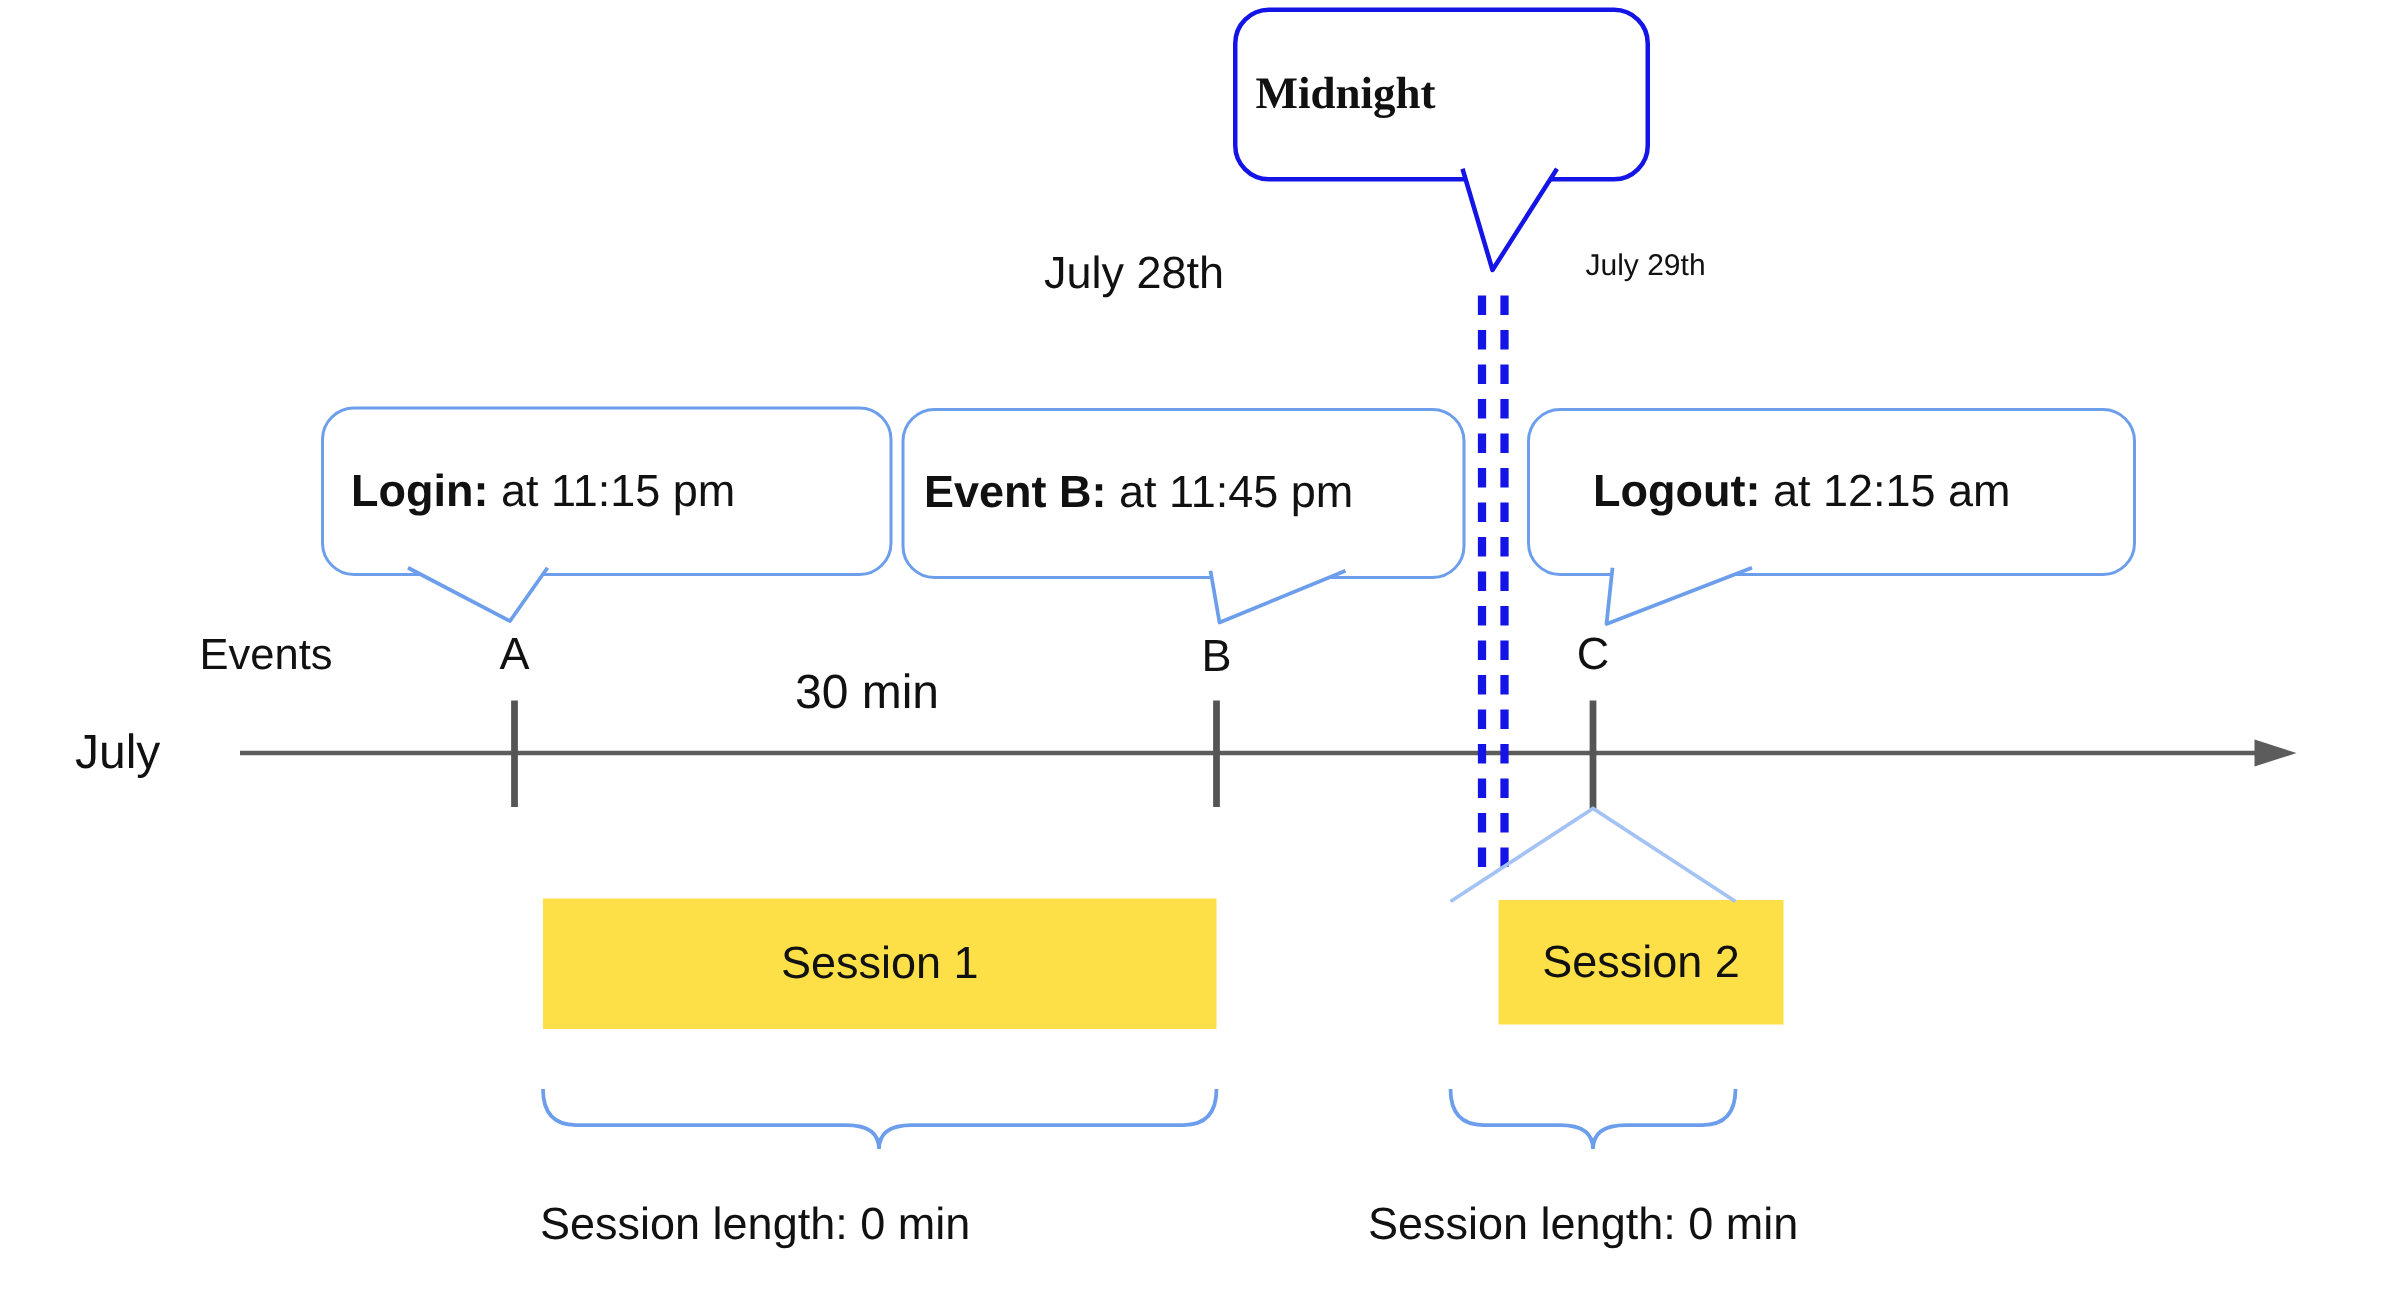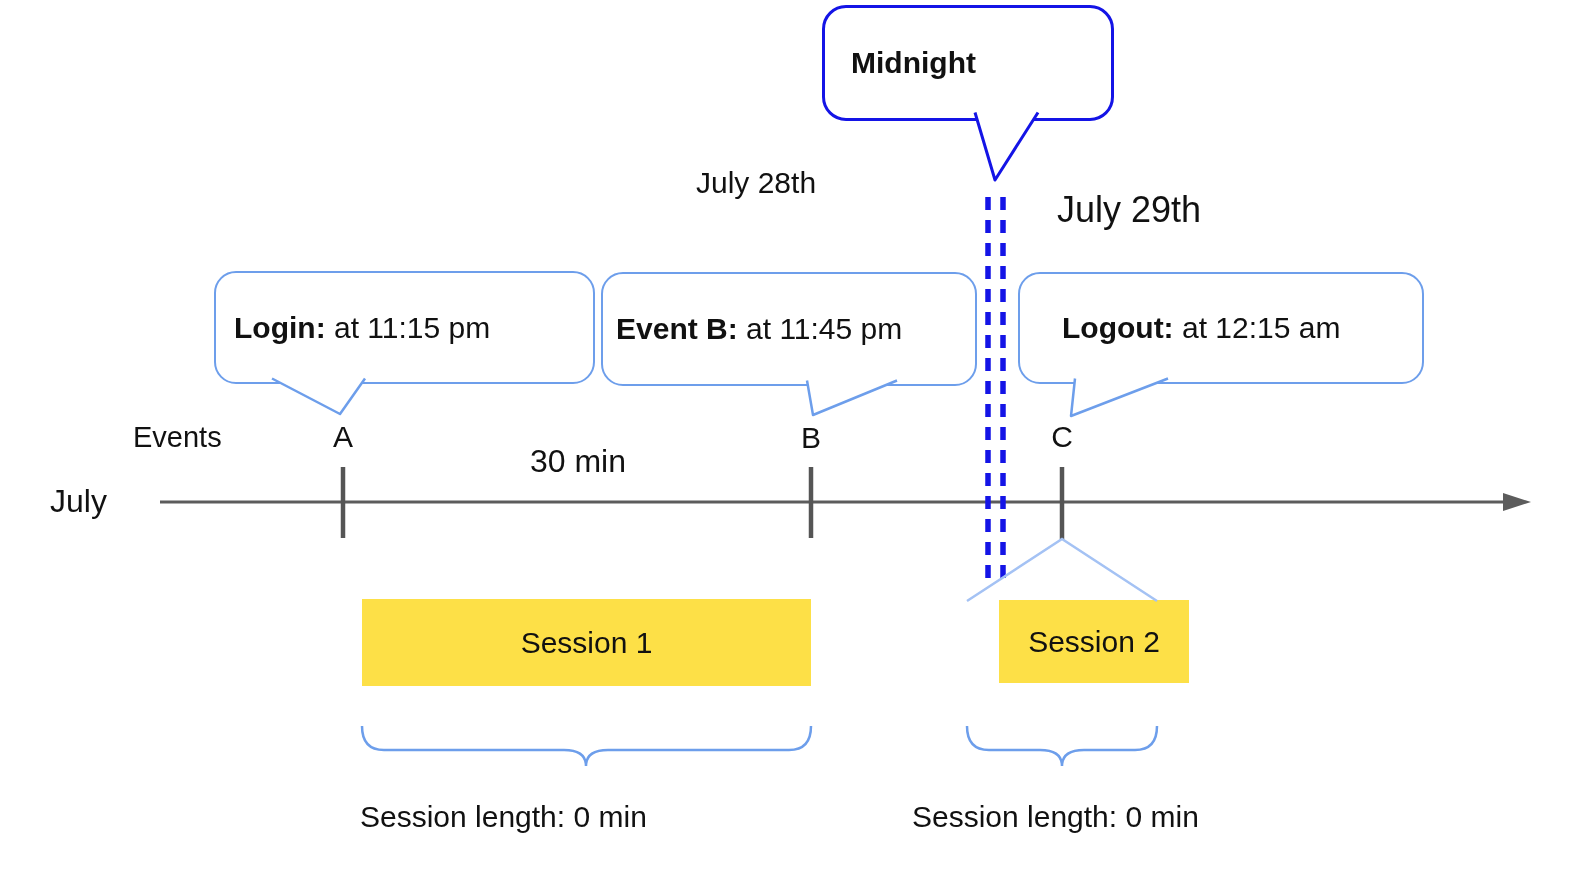--- a/index.html
+++ b/index.html
@@ -49,7 +49,7 @@
 
 <div class="canvas">
 
-  <div class="bubble dark" style="left:822px; top:5px; width:260px; height:110px; padding-left:26px;">
+  <div class="bubble dark" style="left:822px; top:5px; width:260px; height:110px; padding-left:12px;font-family:Liberation Serif, serif;">
     <b>Midnight</b>
   </div>
 

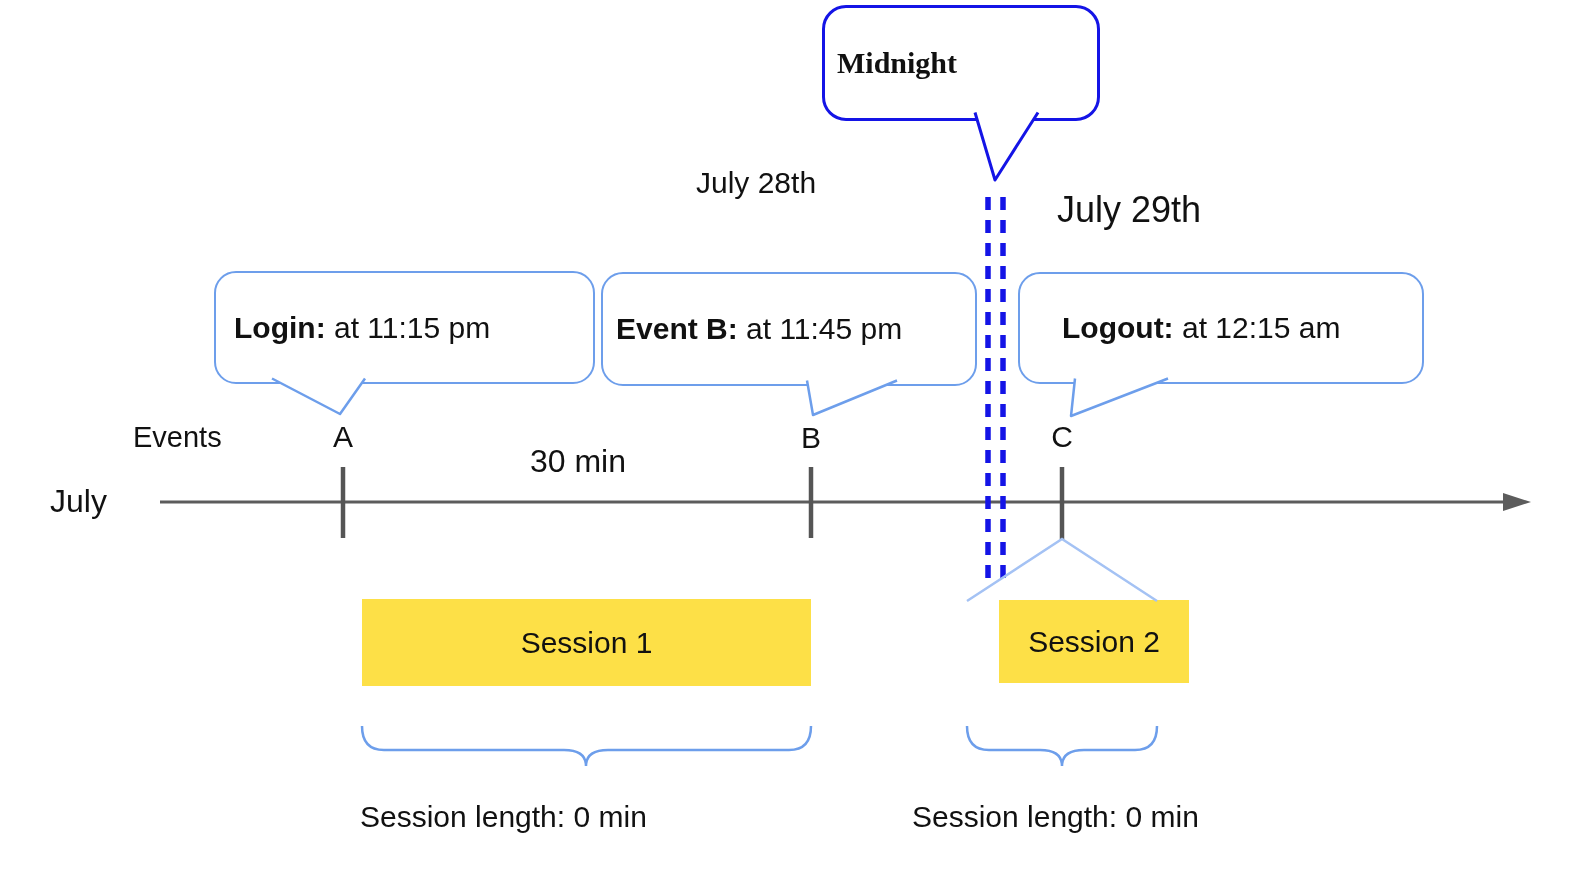--- a/index.html
+++ b/index.html
@@ -66,7 +66,7 @@
   </div>
 
   <div class="abs label" style="left:696px; top:166px; font-size:30px;">July 28th</div>
-  <div class="abs label" style="left:1057px; top:166px; font-size:36px;margin-top:23px;">July 29th</div>
+  <div class="abs label" style="left:1057px; top:166px; font-size:20px;">July 29th</div>
 
   <div class="abs label" style="left:133px; top:421px; font-size:29px;">Events</div>
   <div class="abs label marker" style="left:343px; top:420px;">A</div>

